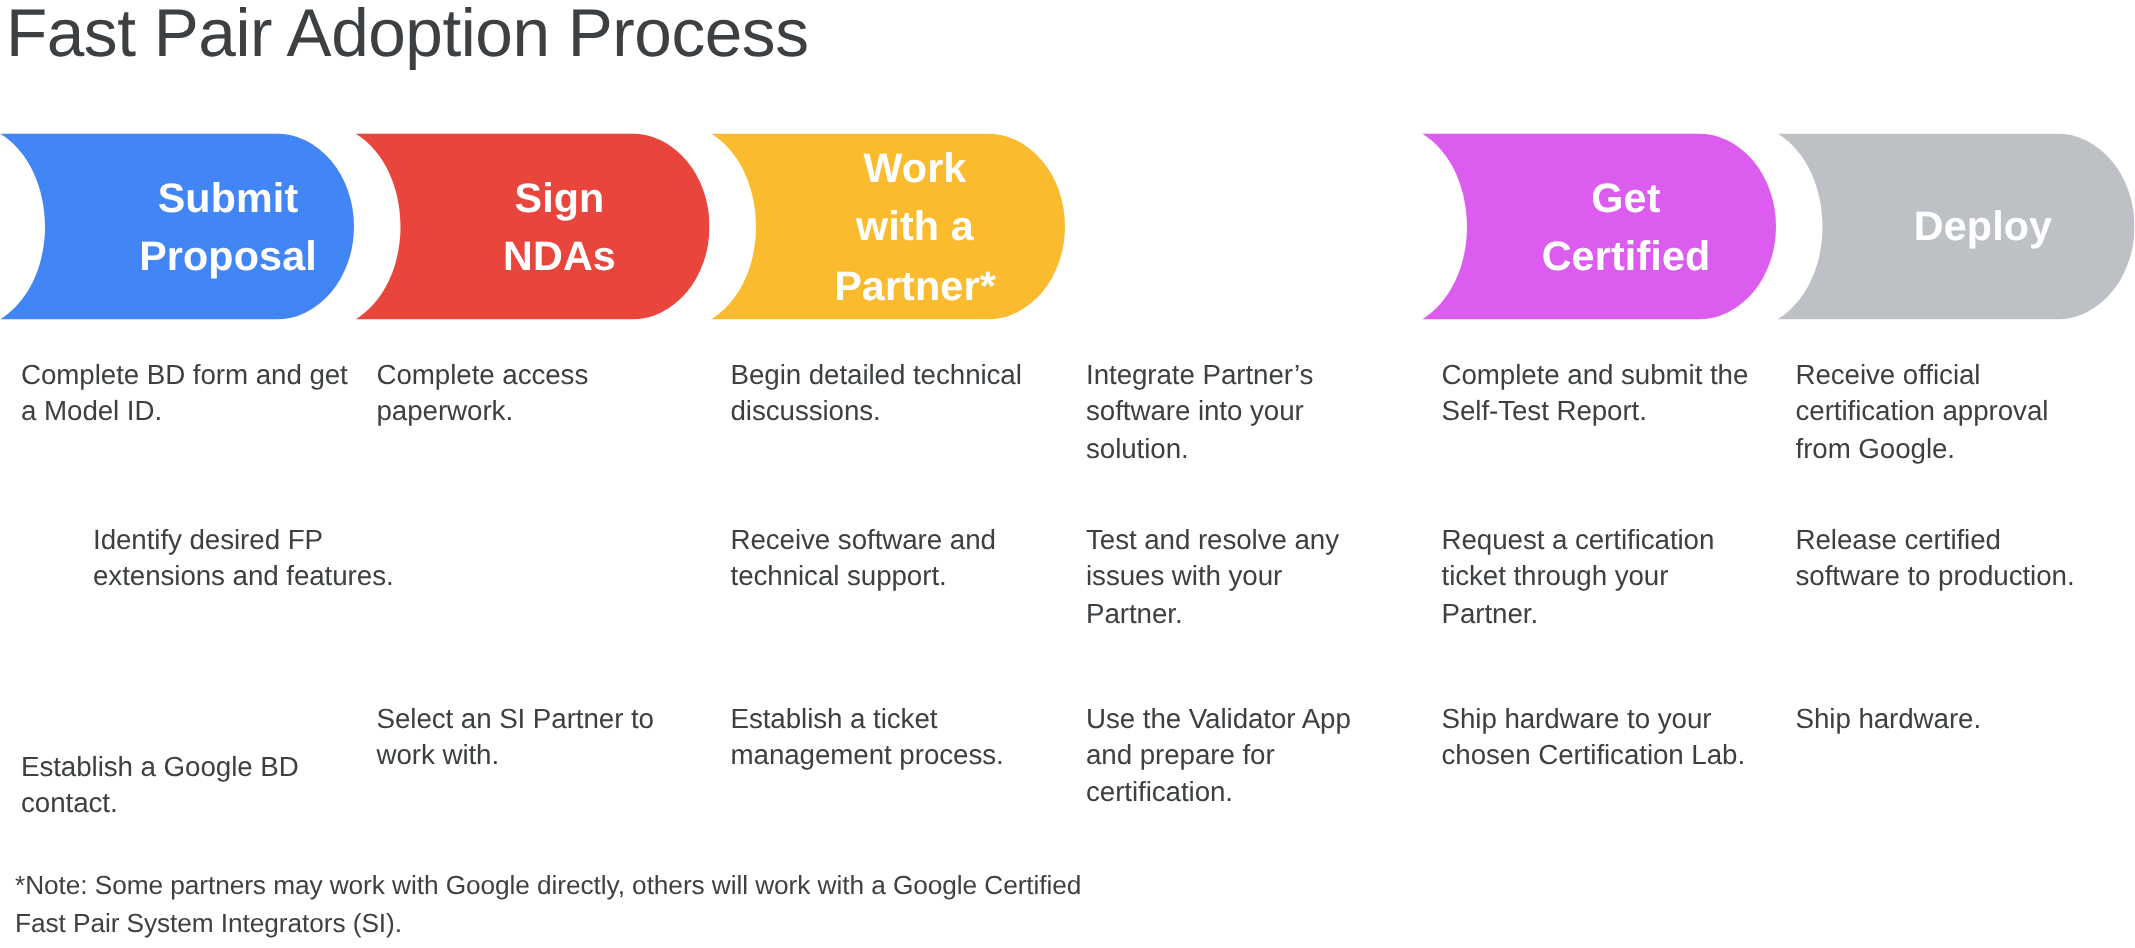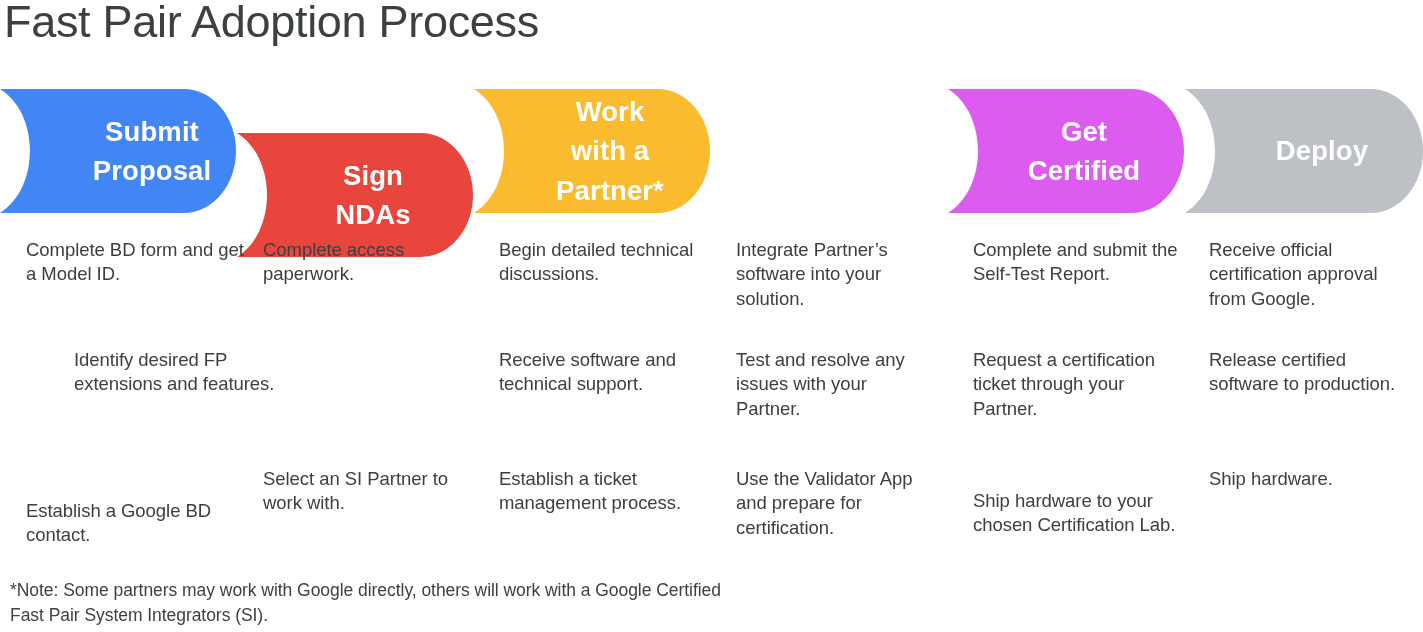--- a/index.html
+++ b/index.html
@@ -113,7 +113,7 @@
       <div class="chev-label">Submit
 Proposal</div>
     </div>
-    <div class="chevron" style="left: 237px; width: 236px; margin-top: 44px;">
+    <div class="chevron" style="left: 237px; width: 236px;">
       <svg class="chev-shape" viewBox="0 0 236 124" preserveAspectRatio="none" width="236" height="124">
         <path d="M 0,0 L 184,0 A 52,62 0 0 1 184,124 L 0,124 C 40,99.2 40,24.8 0,0 Z" fill="#e8453c"></path>
       </svg>

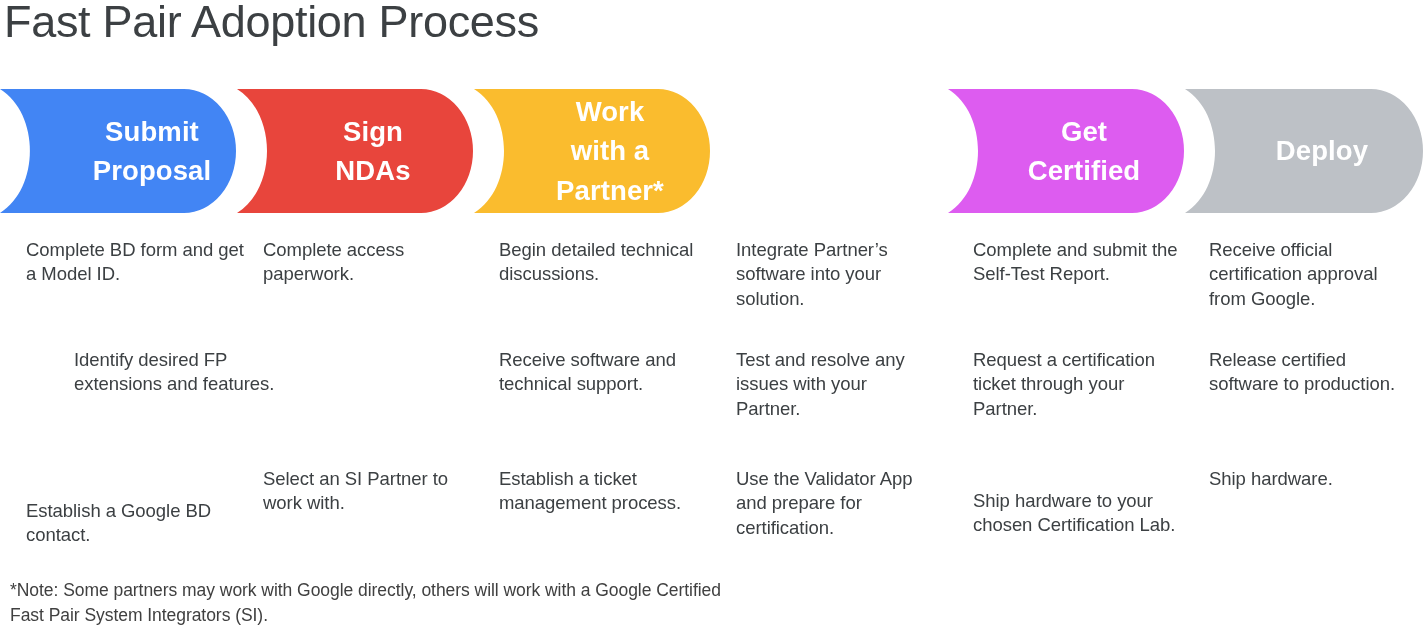--- a/index.html
+++ b/index.html
@@ -67,7 +67,7 @@
   
   #columns {
     position: absolute;
-    left: 12px;
+    left: 0;
     top: 238px;
     width: 1368px;
     height: 305px;

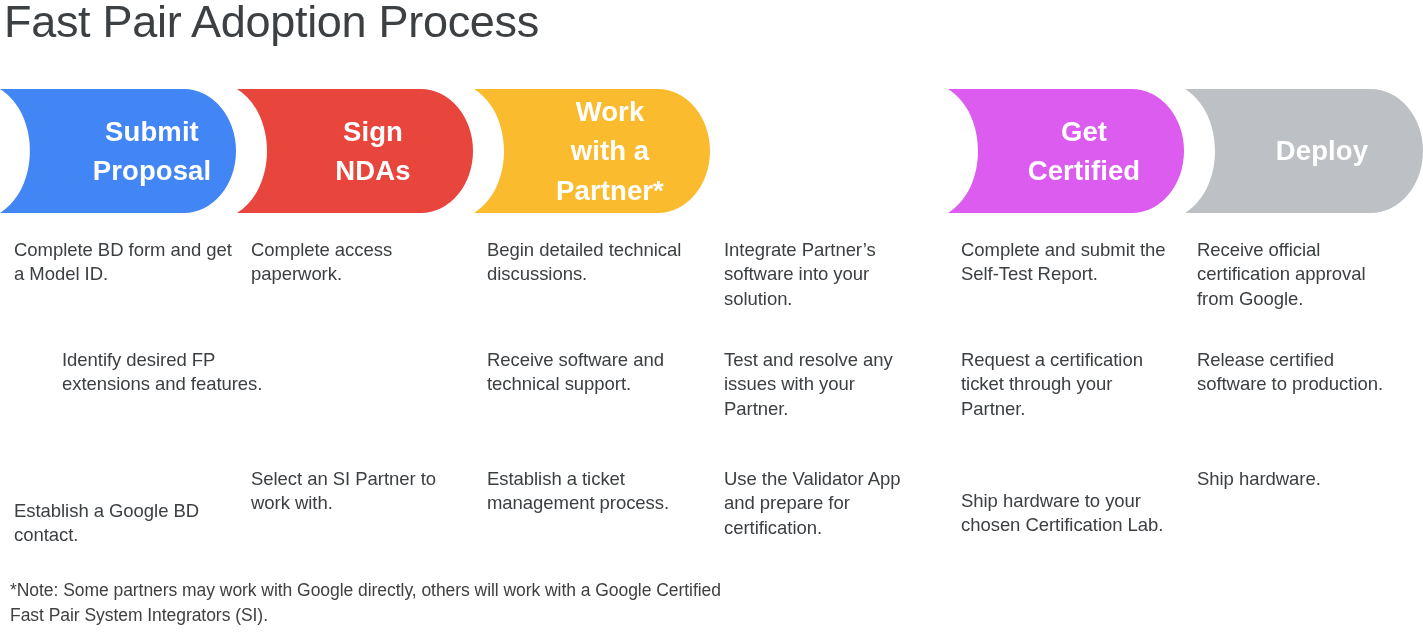--- a/index.html
+++ b/index.html
@@ -166,7 +166,7 @@
     <div class="col" style="left: 961px; width: 215px; height: 305px;">
       <div class="cell r0" style="width: 215px;">Complete and submit the Self-Test Report.</div>
       <div class="cell r1" style="width: 215px;">Request a certification ticket through your Partner.</div>
-      <div class="cell r2" style="width: 215px; margin-top: 22px;">Ship hardware to your chosen Certification Lab.</div>
+      <div class="cell r2" style="width: 215px;">Ship hardware to your chosen Certification Lab.</div>
     </div>
     <div class="col" style="left: 1197px; width: 205px; height: 305px;">
       <div class="cell r0" style="width: 205px;">Receive official certification approval from Google.</div>

